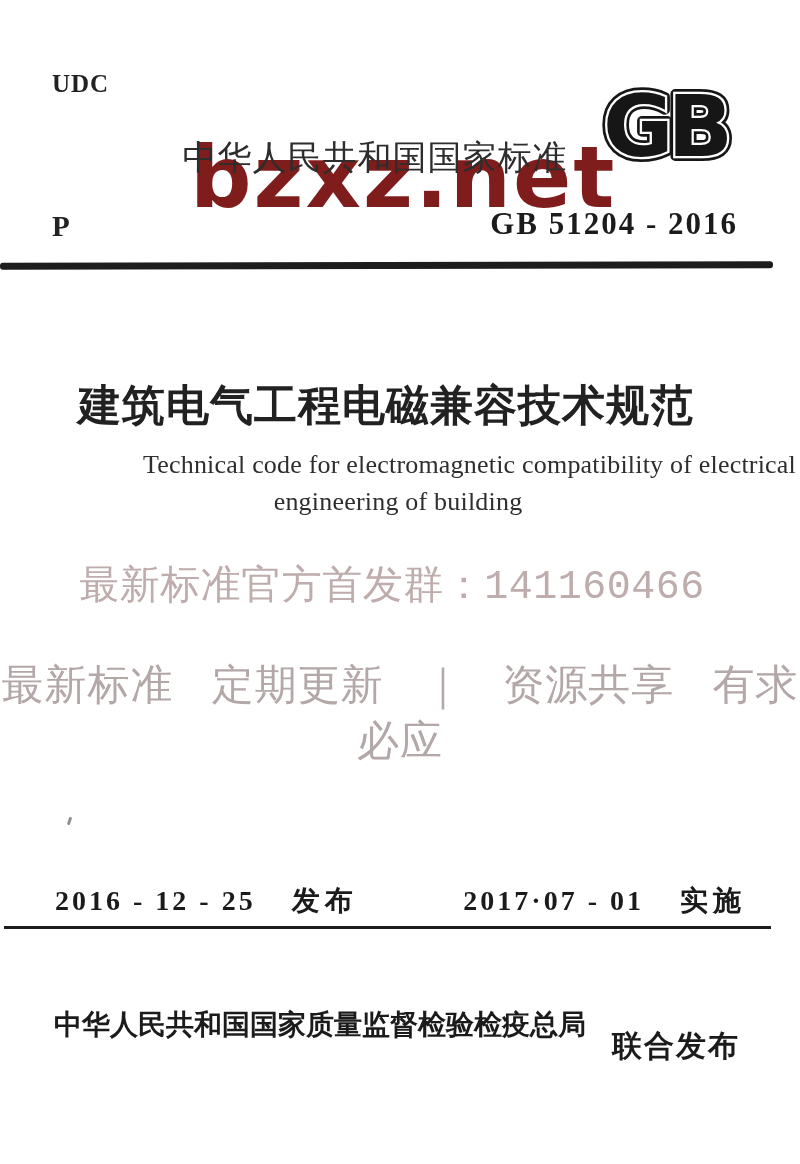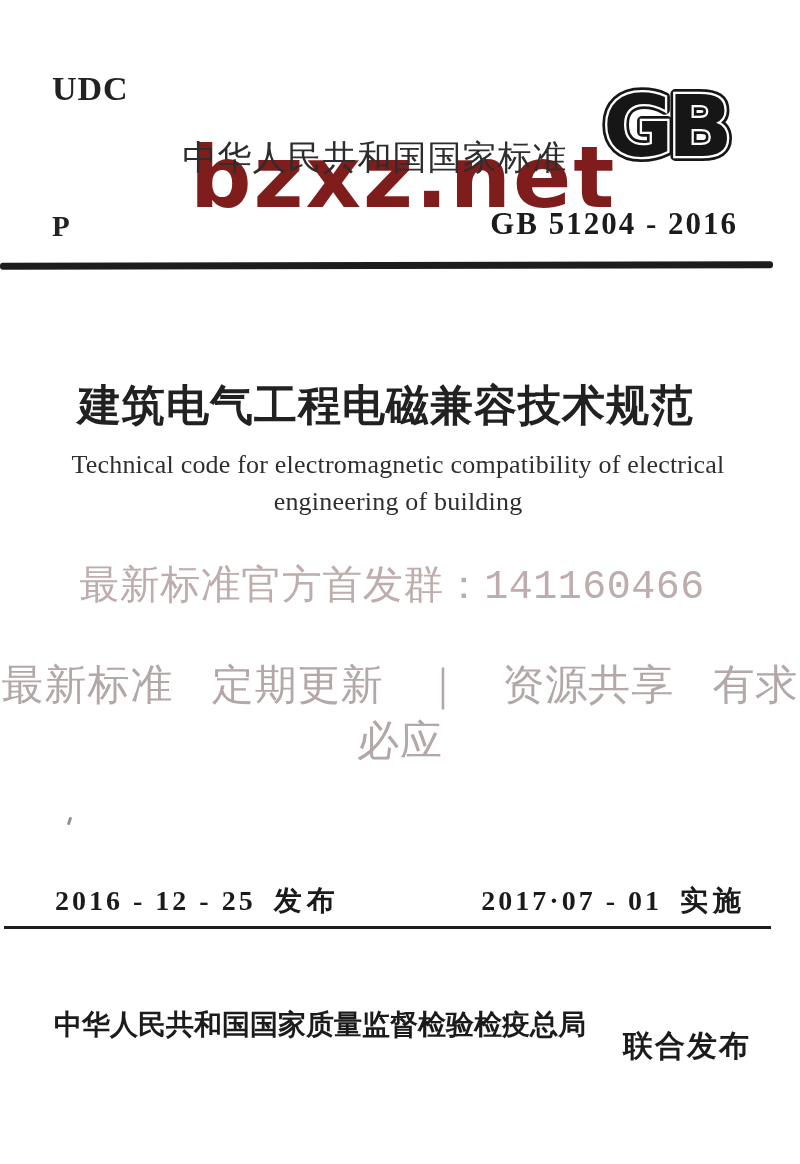--- a/index.html
+++ b/index.html
@@ -10,7 +10,7 @@
   }
   .abs{position:absolute;}
 
-  .udc{left:52px;top:70px;font-size:34px;font-weight:bold;letter-spacing:1px;color:#222;}
+  .udc{left:52px;top:70px;font-size:25px;font-weight:bold;letter-spacing:1px;color:#222;}
   .heading{left:0;right:0;top:135px;text-align:center;font-size:34px;letter-spacing:1px;
     color:#2d2d2d;transform:translateX(-25px);z-index:3;}
   .site-watermark{left:190px;top:134px;font-size:86px;font-weight:bold;z-index:1;

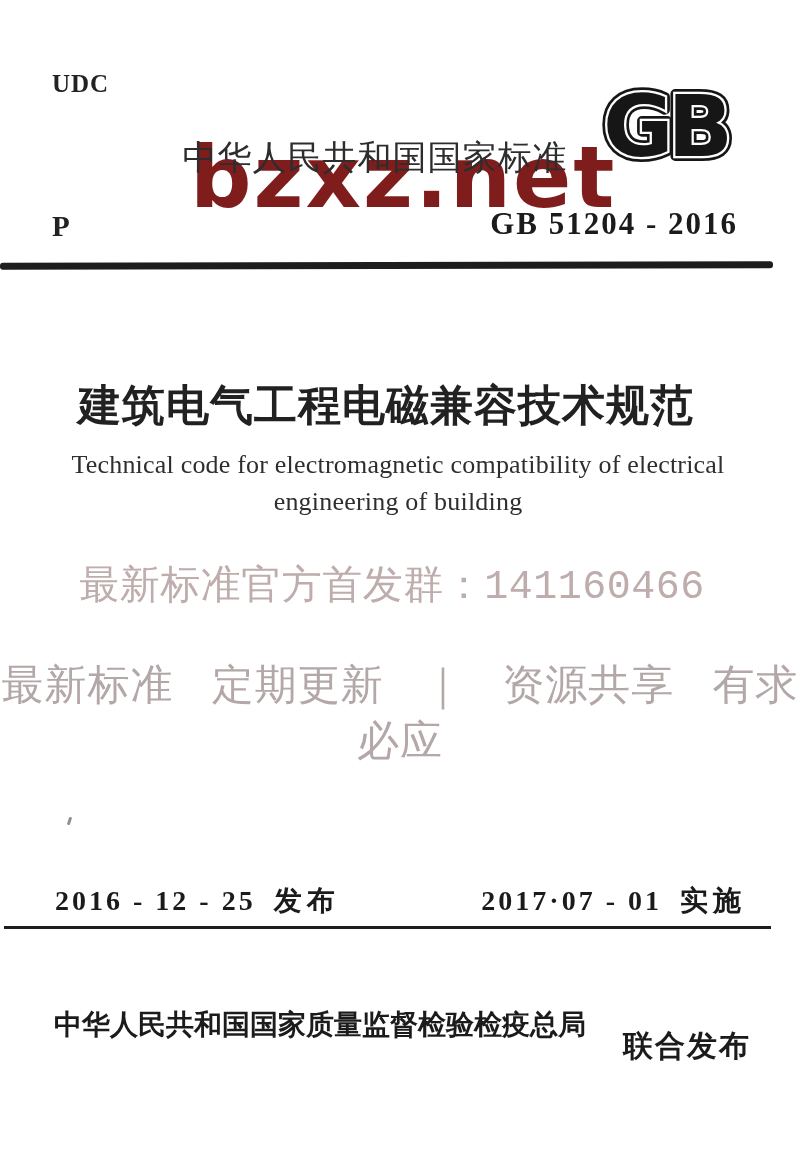--- a/index.html
+++ b/index.html
@@ -25,7 +25,7 @@
   .title-zh{left:0;right:28px;top:377px;text-align:center;font-size:43px;font-weight:bold;
     letter-spacing:1px;color:#212121;}
   .title-en{left:0;right:4px;text-align:center;font-size:26px;color:#2e2e2e;letter-spacing:0.2px;}
-  .title-en.l1{top:450px;}
+  .title-en.l1{top:450px;text-align:right;}
   .title-en.l2{top:487px;}
 
   .group-line{left:0;right:16px;top:557px;text-align:center;font-size:40px;

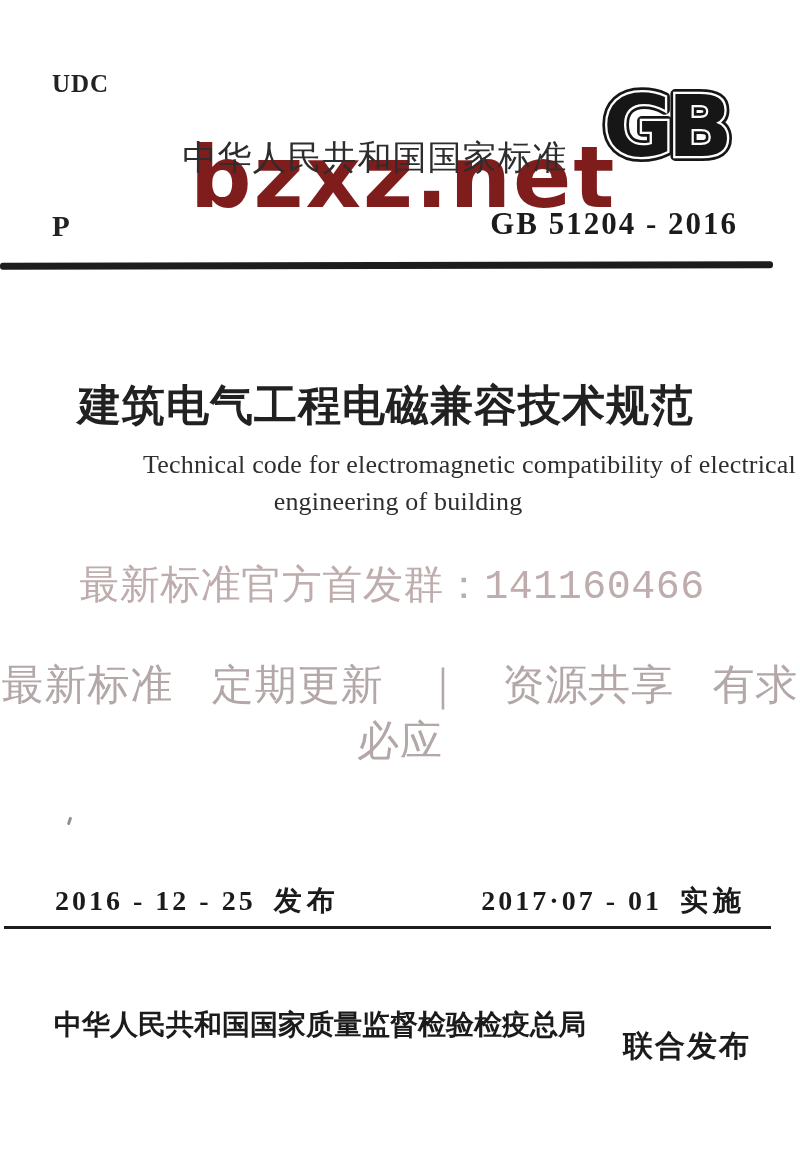--- a/index.html
+++ b/index.html
@@ -38,7 +38,7 @@
 
   .date-row{top:882px;font-size:28px;font-weight:bold;color:#1b1b1b;white-space:nowrap;}
   .date-row .date{letter-spacing:3px;}
-  .date-row .dlabel{margin-left:18px;letter-spacing:5px;}
+  .date-row .dlabel{margin-left:36px;letter-spacing:5px;}
   .date-left{left:55px;}
   .date-right{right:54px;}
 

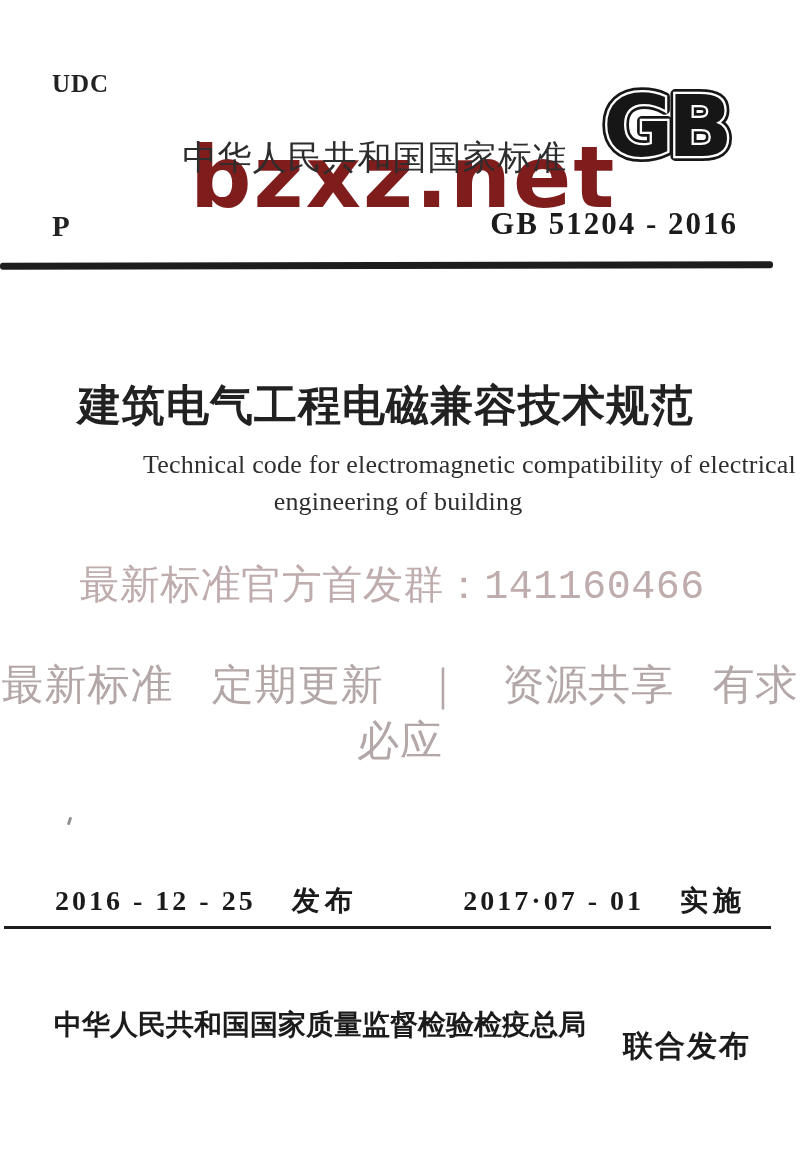--- a/index.html
+++ b/index.html
@@ -47,7 +47,7 @@
   .pub-line{display:block;white-space:nowrap;}
   .pub-line.l1{letter-spacing:8px;}
   .pub-line.l2{letter-spacing:0px;}
-  .joint-label{right:49px;top:1026px;font-size:30px;font-weight:bold;letter-spacing:2px;color:#1b1b1b;}
+  .joint-label{right:60px;top:1026px;font-size:30px;font-weight:bold;letter-spacing:2px;color:#1b1b1b;}
 </style>
 </head>
 <body>

